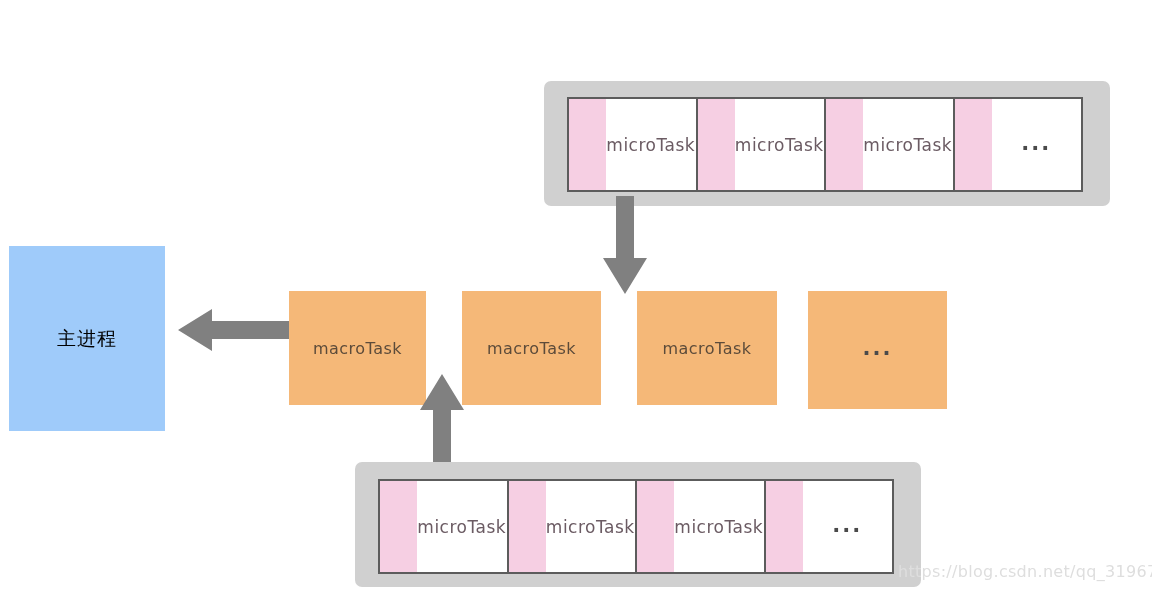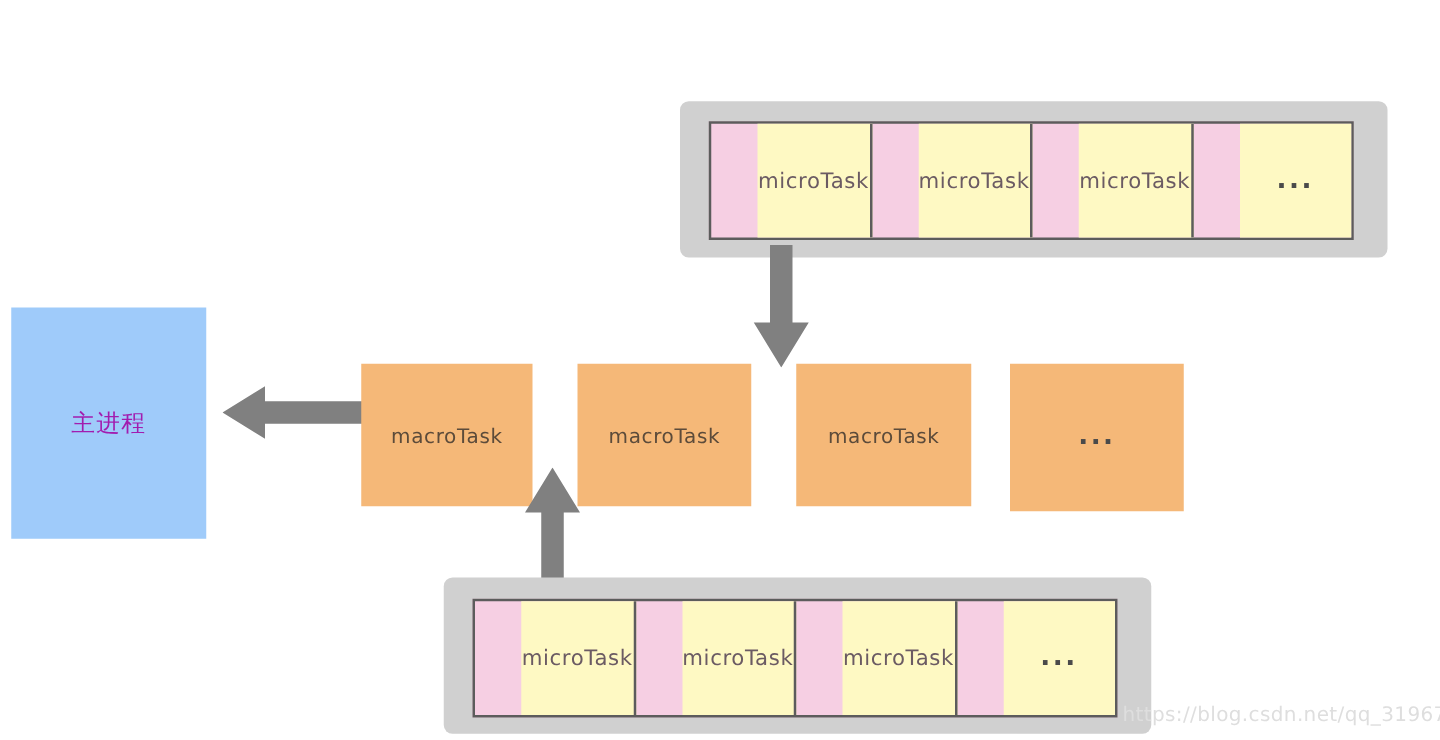--- a/index.html
+++ b/index.html
@@ -78,7 +78,7 @@
   }
   .micro-cell {
     flex: 1 1 0;
-    background: #fef9c3;
+    background: #ffffff;
     border-right: 2px solid #5c5c5c;
     box-sizing: border-box;
     display: flex;

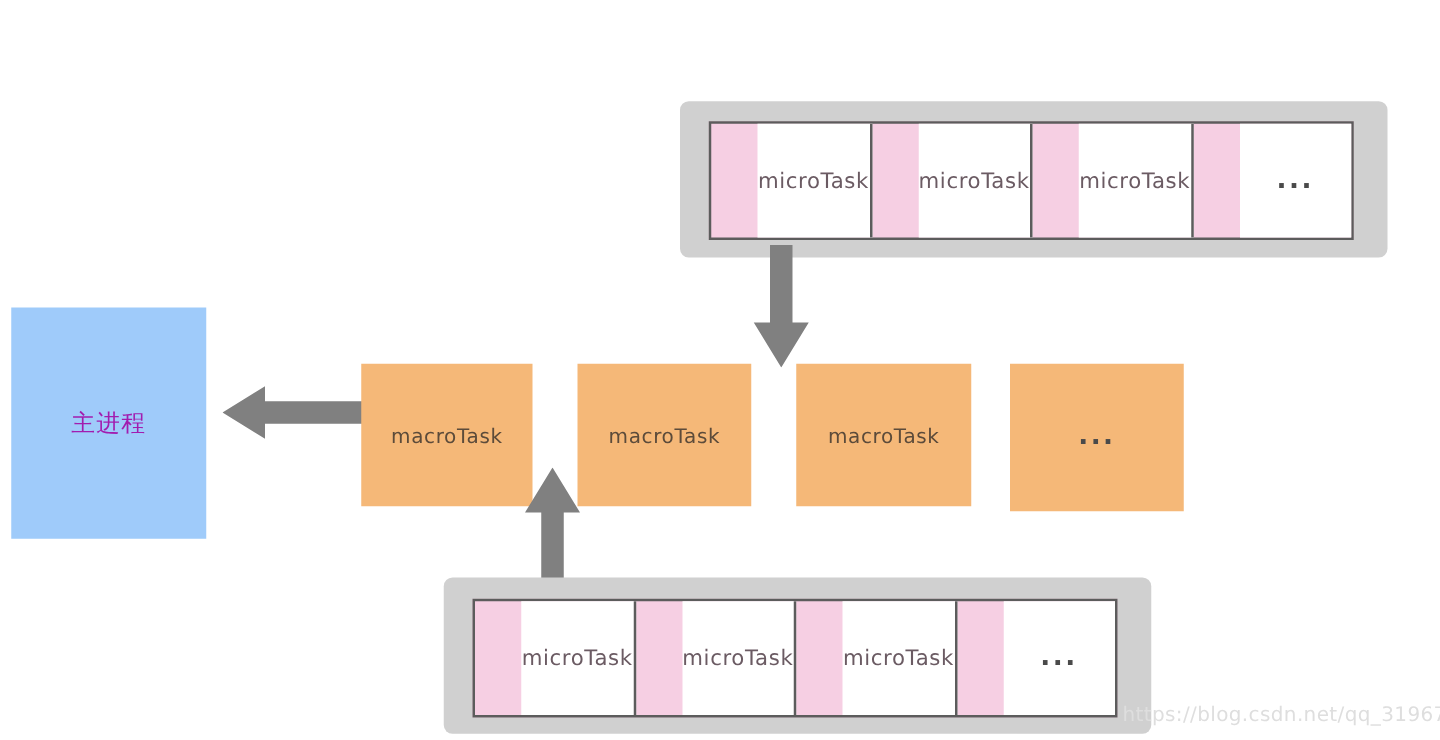--- a/index.html
+++ b/index.html
@@ -32,7 +32,7 @@
   }
   .main-process .label {
     font-size: 19px;
-    color: #a21caf;
+    color: #000000;
     letter-spacing: 1px;
     font-family: "DejaVu Sans", "Liberation Sans", sans-serif;
   }

